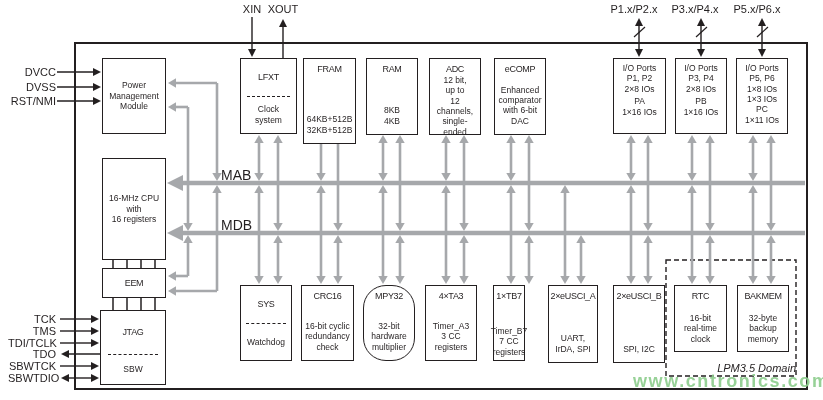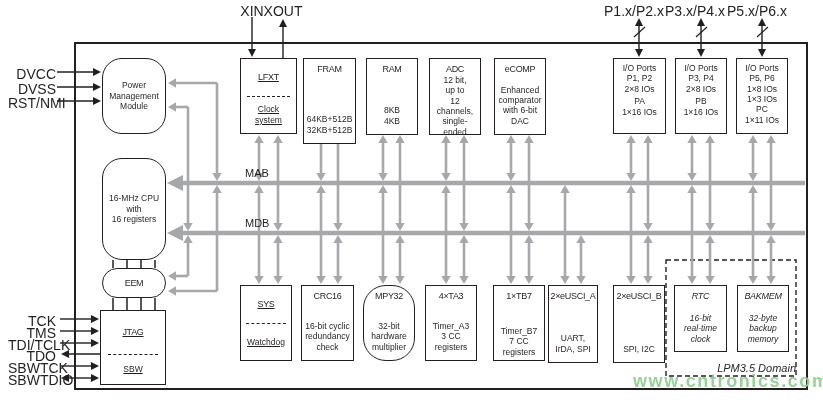--- a/index.html
+++ b/index.html
@@ -19,7 +19,7 @@
   .divider{width:82%;border-top:1.5px dashed #231f20;}
   .port{justify-content:flex-start;padding:4px 1px 16px;}
   .grp{margin-top:auto;}
-  .pin{position:absolute;z-index:3;font-size:14px;}
+  .pin{position:absolute;z-index:3;font-size:11px;}
   .pin.r{text-align:right;}
   .pin.c{text-align:center;}
   .buslbl{position:absolute;z-index:3;font-size:11px;margin-left:24px;}

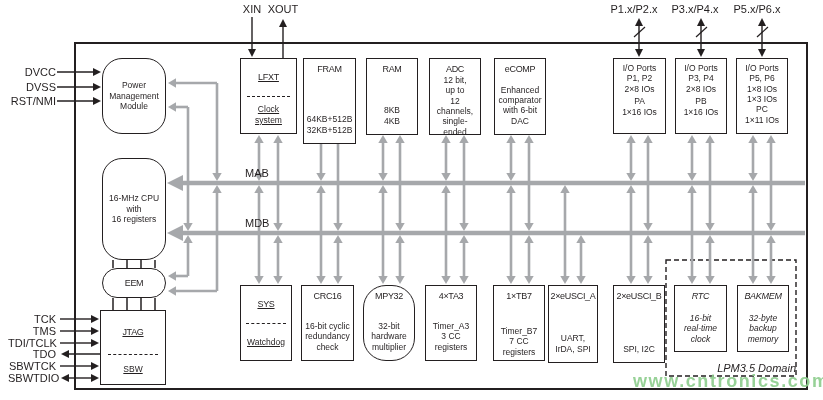--- a/index.html
+++ b/index.html
@@ -15,7 +15,7 @@
   .sb2{justify-content:space-between;padding:5px 1px 7px;font-style:italic;}
   .mid{justify-content:center;padding:2px 1px;border-radius:20px;}
   .split{padding:0 1px;}
-  .half{flex:1;display:flex;align-items:center;justify-content:center;width:100%;text-decoration:underline;}
+  .half{flex:1;display:flex;align-items:center;justify-content:center;width:100%;}
   .divider{width:82%;border-top:1.5px dashed #231f20;}
   .port{justify-content:flex-start;padding:4px 1px 16px;}
   .grp{margin-top:auto;}

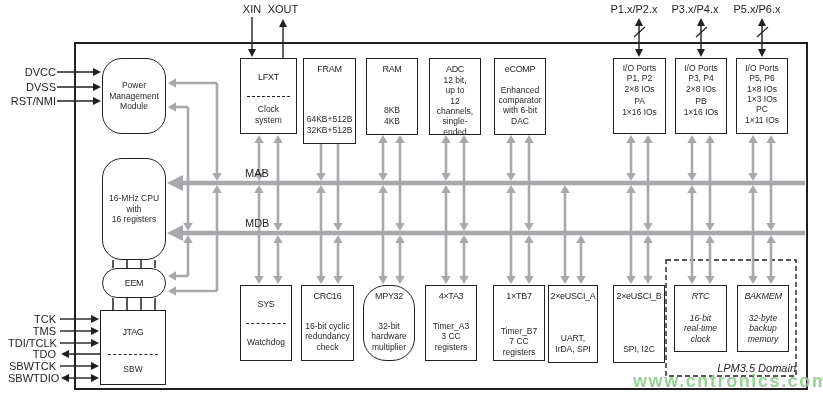--- a/index.html
+++ b/index.html
@@ -13,7 +13,7 @@
   .multi{white-space:pre-line;}
   .sb{justify-content:space-between;padding:5px 1px 8px;}
   .sb2{justify-content:space-between;padding:5px 1px 7px;font-style:italic;}
-  .mid{justify-content:center;padding:2px 1px;border-radius:20px;}
+  .mid{justify-content:center;padding:2px 1px;}
   .split{padding:0 1px;}
   .half{flex:1;display:flex;align-items:center;justify-content:center;width:100%;}
   .divider{width:82%;border-top:1.5px dashed #231f20;}

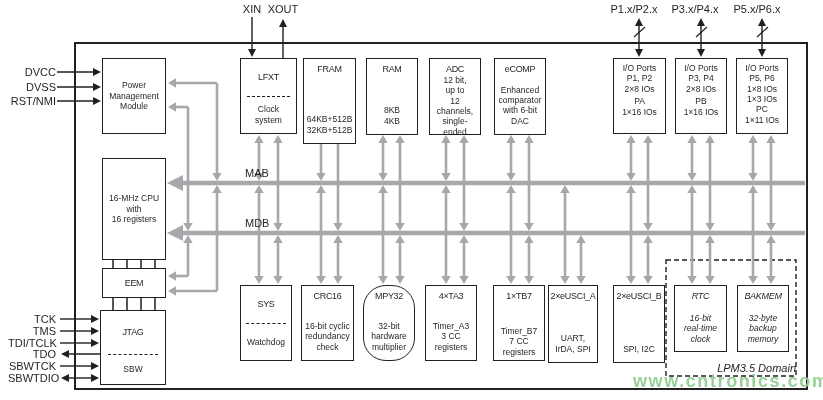--- a/index.html
+++ b/index.html
@@ -22,7 +22,7 @@
   .pin{position:absolute;z-index:3;font-size:11px;}
   .pin.r{text-align:right;}
   .pin.c{text-align:center;}
-  .buslbl{position:absolute;z-index:3;font-size:11px;margin-left:24px;}
+  .buslbl{position:absolute;z-index:3;font-size:14px;}
   .lpmlbl{position:absolute;z-index:3;font-size:11px;text-align:right;font-style:italic;}
   .watermark{position:absolute;z-index:4;font-size:18px;letter-spacing:1.6px;
              color:#8fce8f;opacity:0.92;font-weight:bold;}

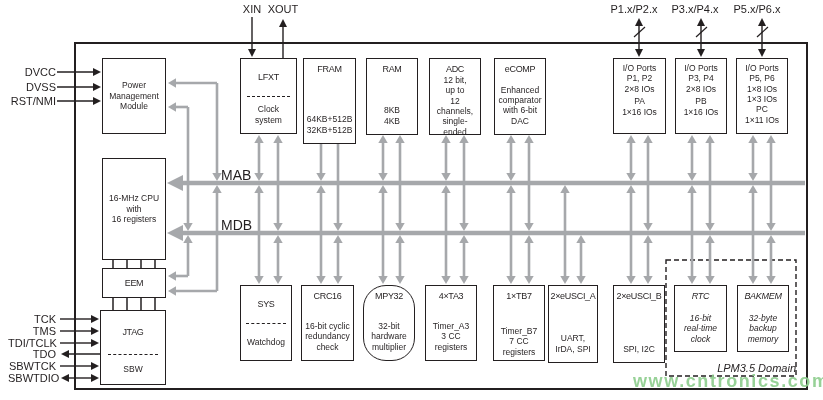--- a/index.html
+++ b/index.html
@@ -317,7 +317,7 @@
 3 CC
 registers</div>
   </div>
-  <div class="blk sb" style="left:493px;top:285px;width:52px;height:76px;gap:24px;">
+  <div class="blk sb" style="left:493px;top:285px;width:32px;height:76px;gap:24px;">
     <div class="t">1×TB7</div>
     <div class="multi">Timer_B7
 7 CC

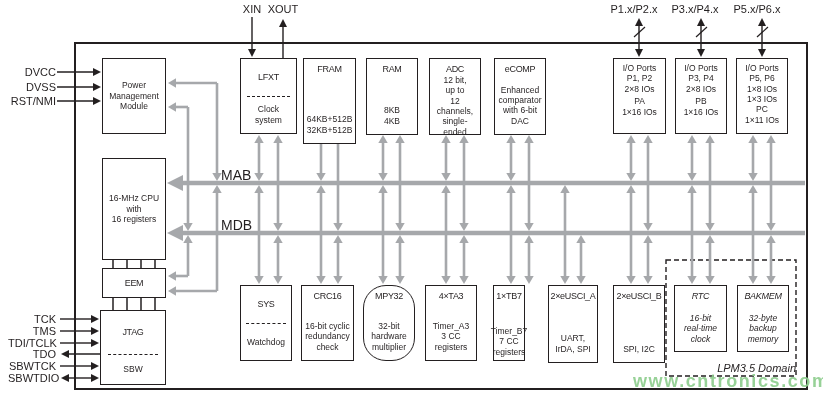--- a/index.html
+++ b/index.html
@@ -12,7 +12,7 @@
   .blk .t{font-size:9px;letter-spacing:-0.3px;white-space:nowrap;}
   .multi{white-space:pre-line;}
   .sb{justify-content:space-between;padding:5px 1px 8px;}
-  .sb2{justify-content:space-between;padding:5px 1px 7px;font-style:italic;}
+  .sb2{justify-content:space-between;padding:5px 1px 7px;}
   .mid{justify-content:center;padding:2px 1px;}
   .split{padding:0 1px;}
   .half{flex:1;display:flex;align-items:center;justify-content:center;width:100%;}

